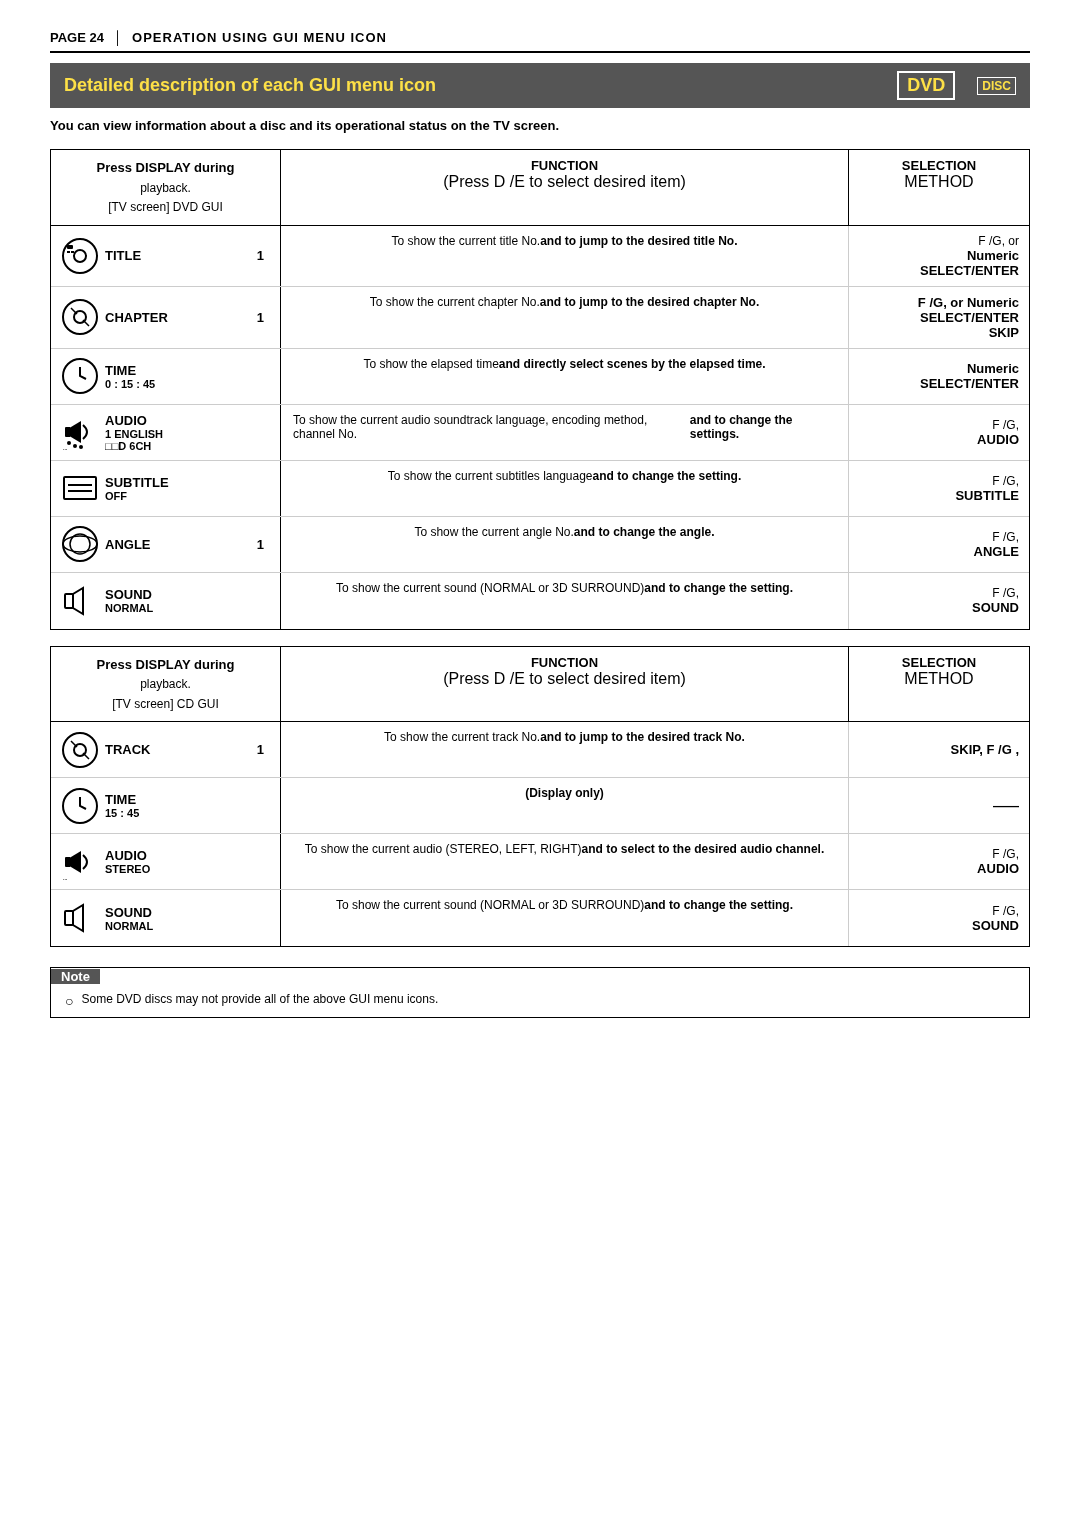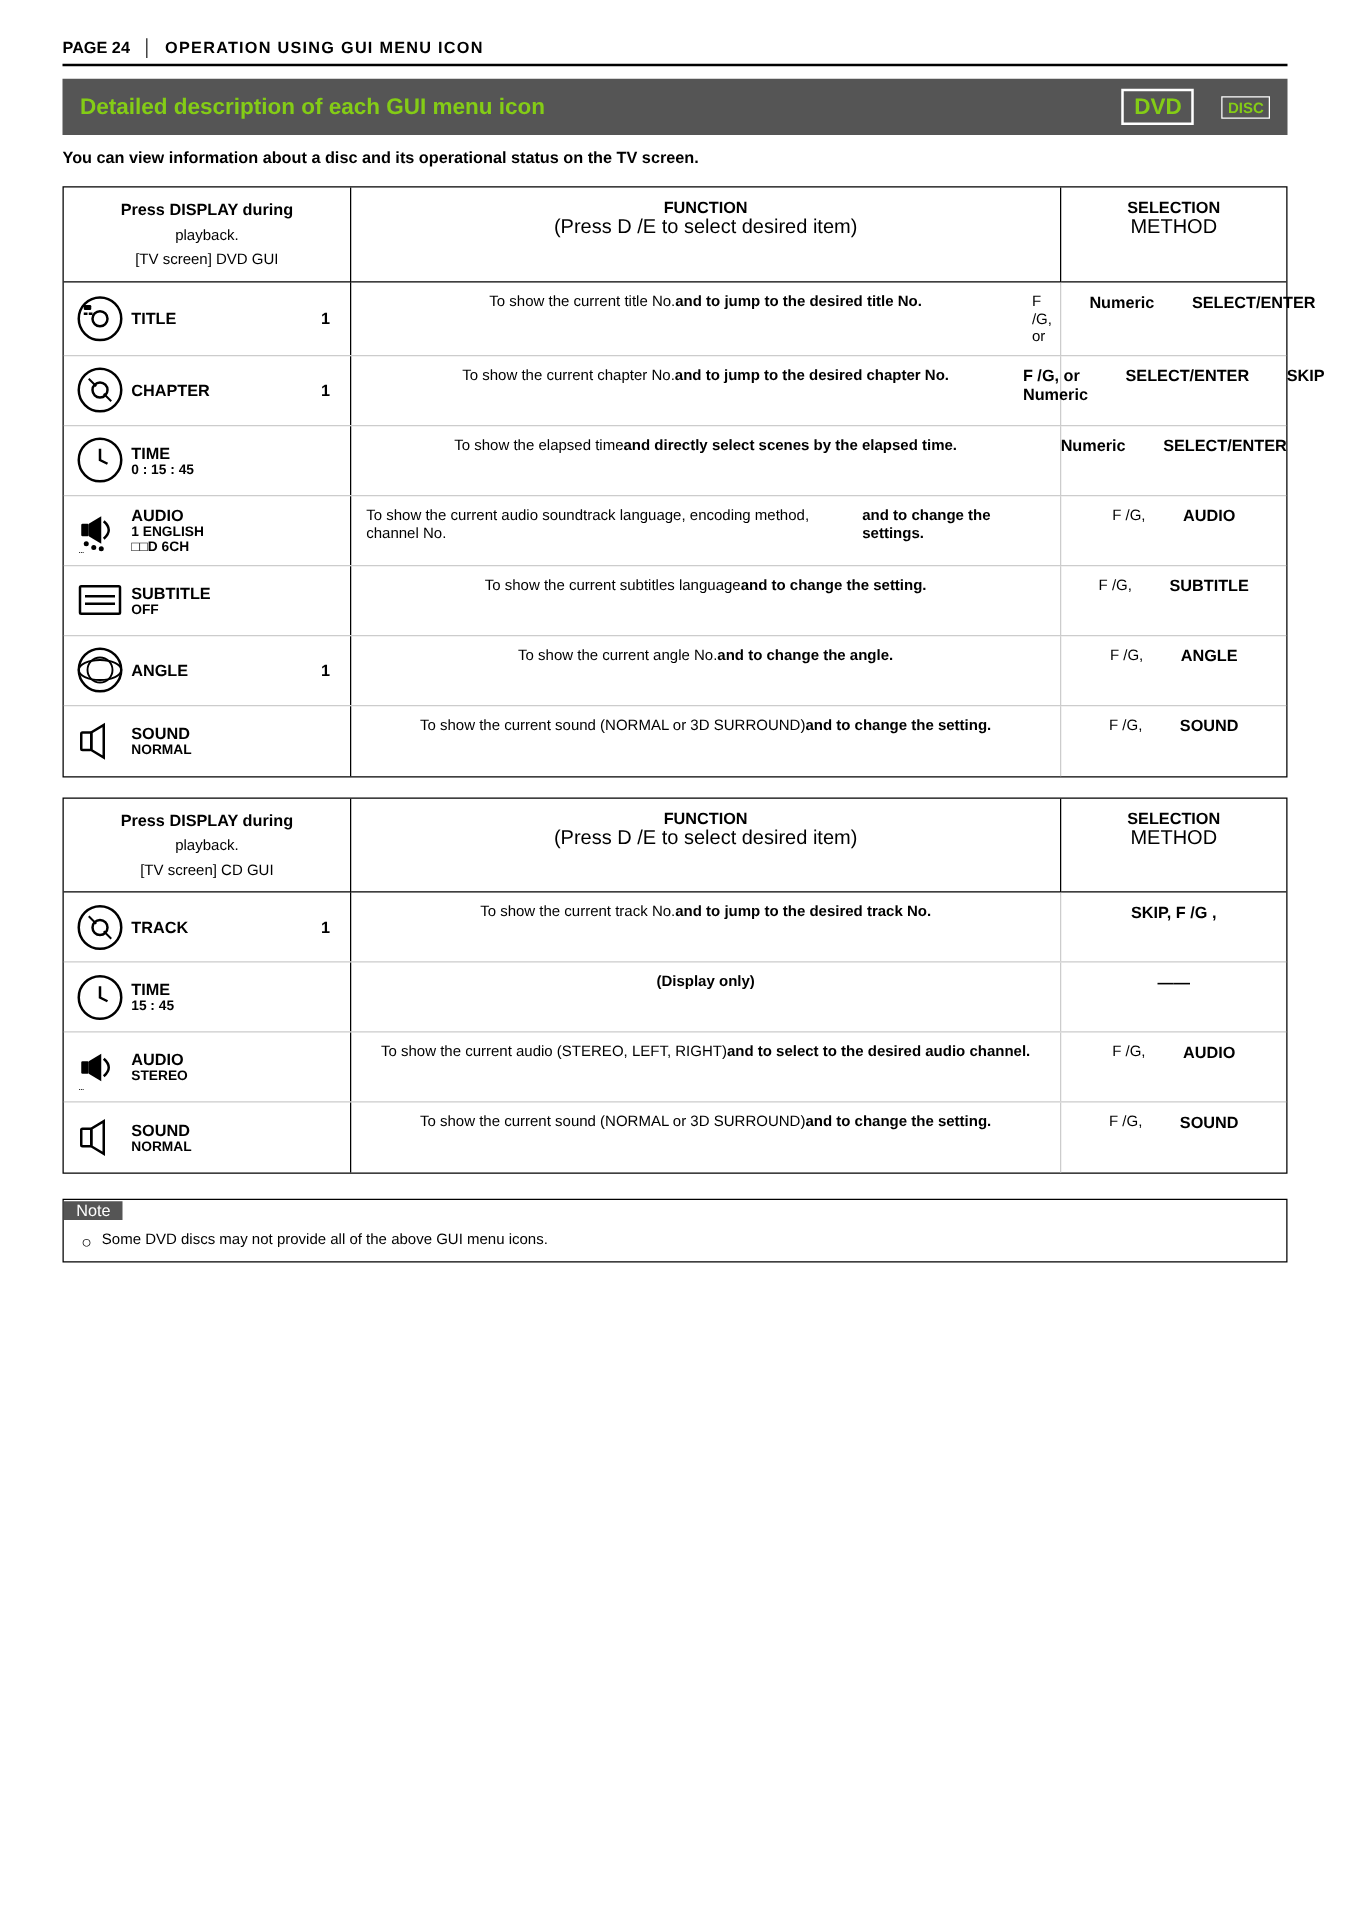--- a/index.html
+++ b/index.html
@@ -35,7 +35,7 @@
     
     .section-heading {
       background: #555;
-      color: #84cc16;
+      color: #fde047;
       font-size: 18px;
       font-weight: bold;
       padding: 8px 14px;

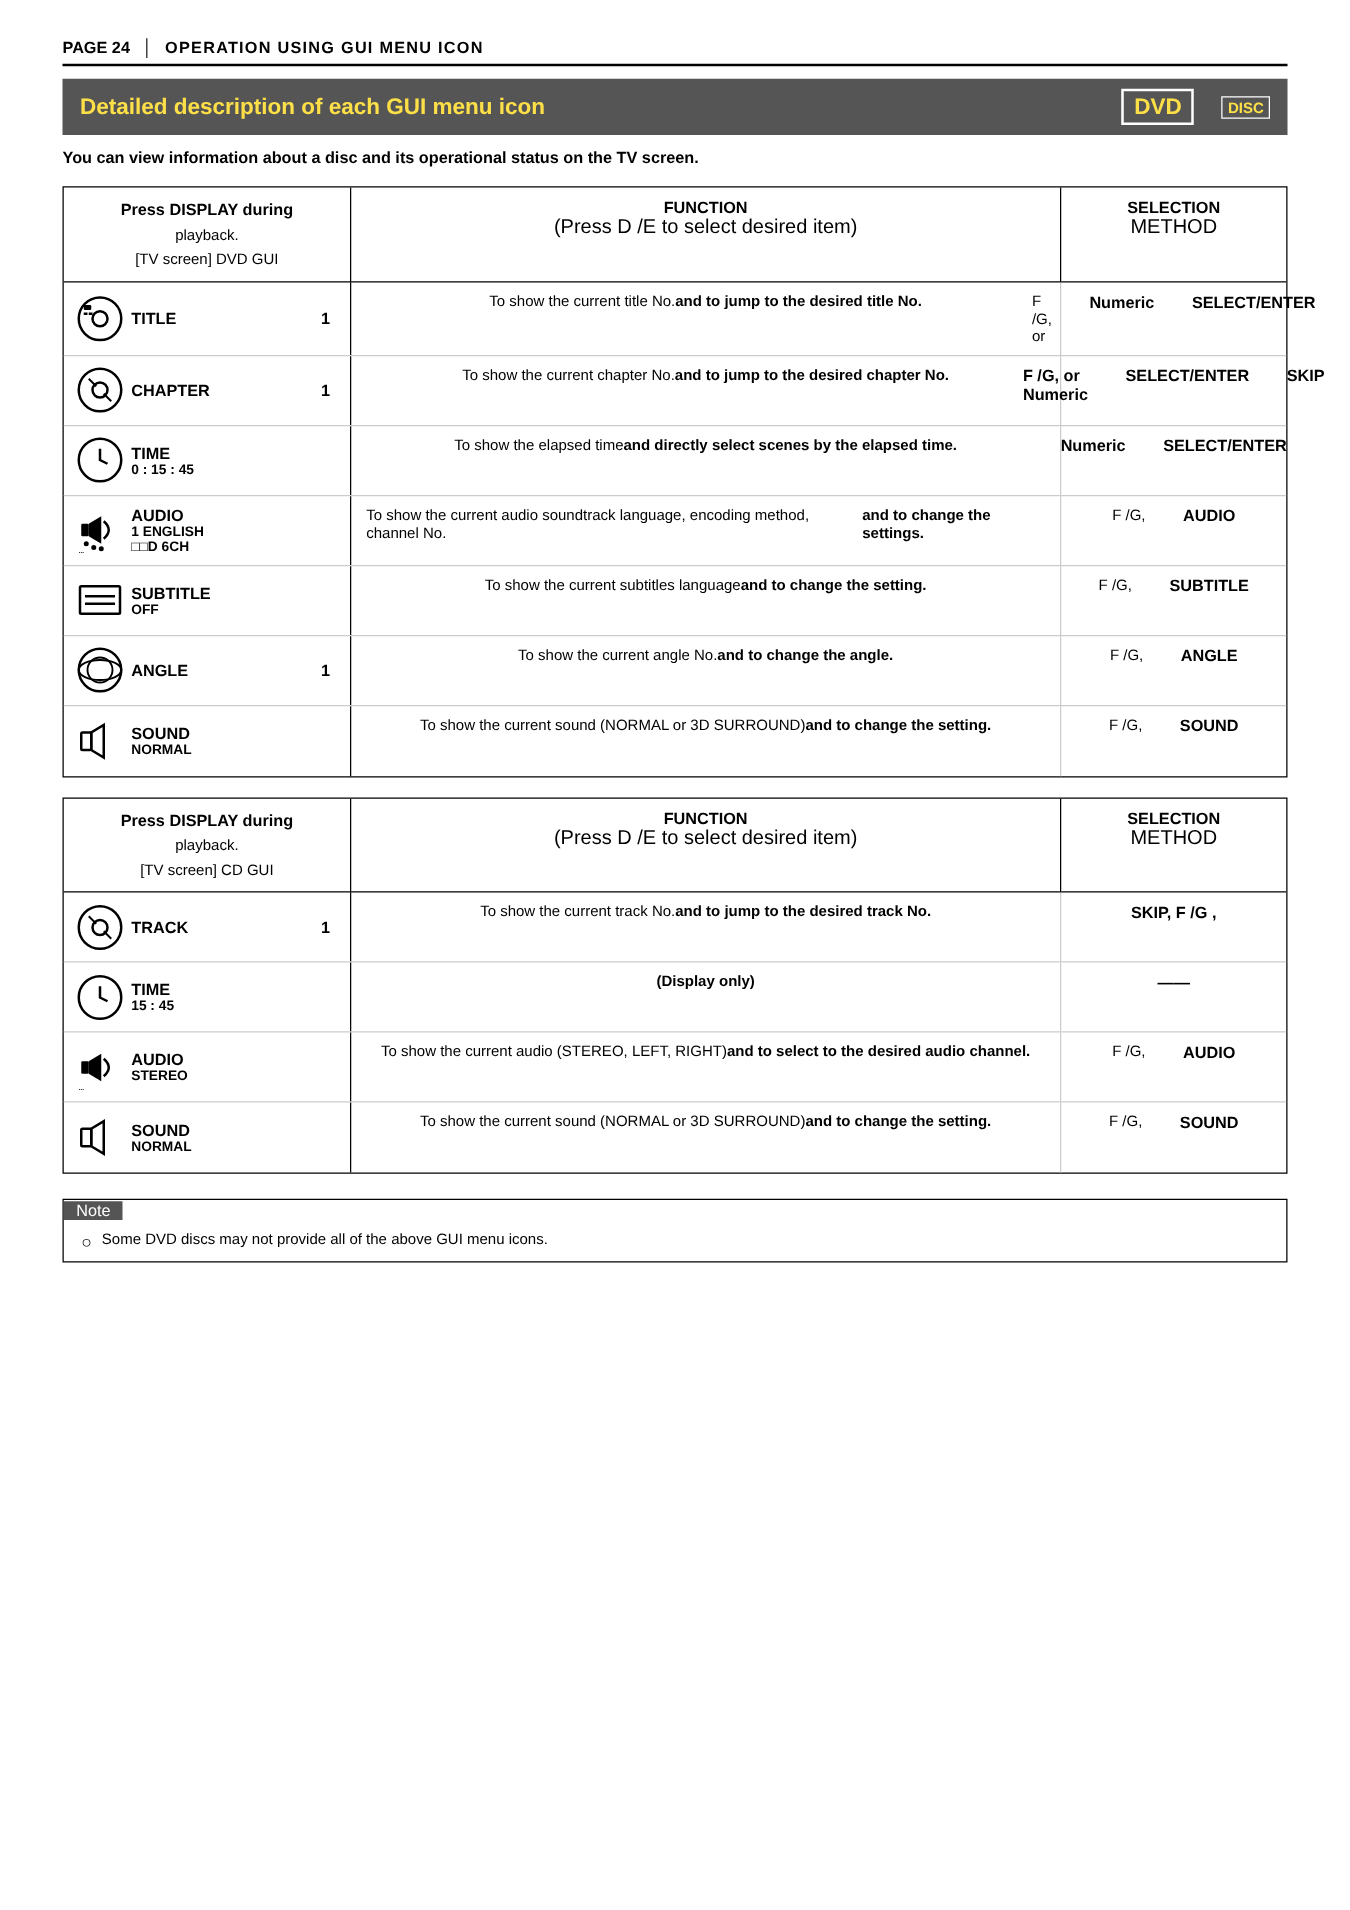--- a/index.html
+++ b/index.html
@@ -89,10 +89,9 @@
       padding: 8px 10px;
       font-size: 12px;
       display: flex;
-      flex-direction: row;
-      align-items: flex-start;
+      flex-direction: column;
+      align-items: flex-end;
       justify-content: center;
-      gap: 30px;
     }
 
     

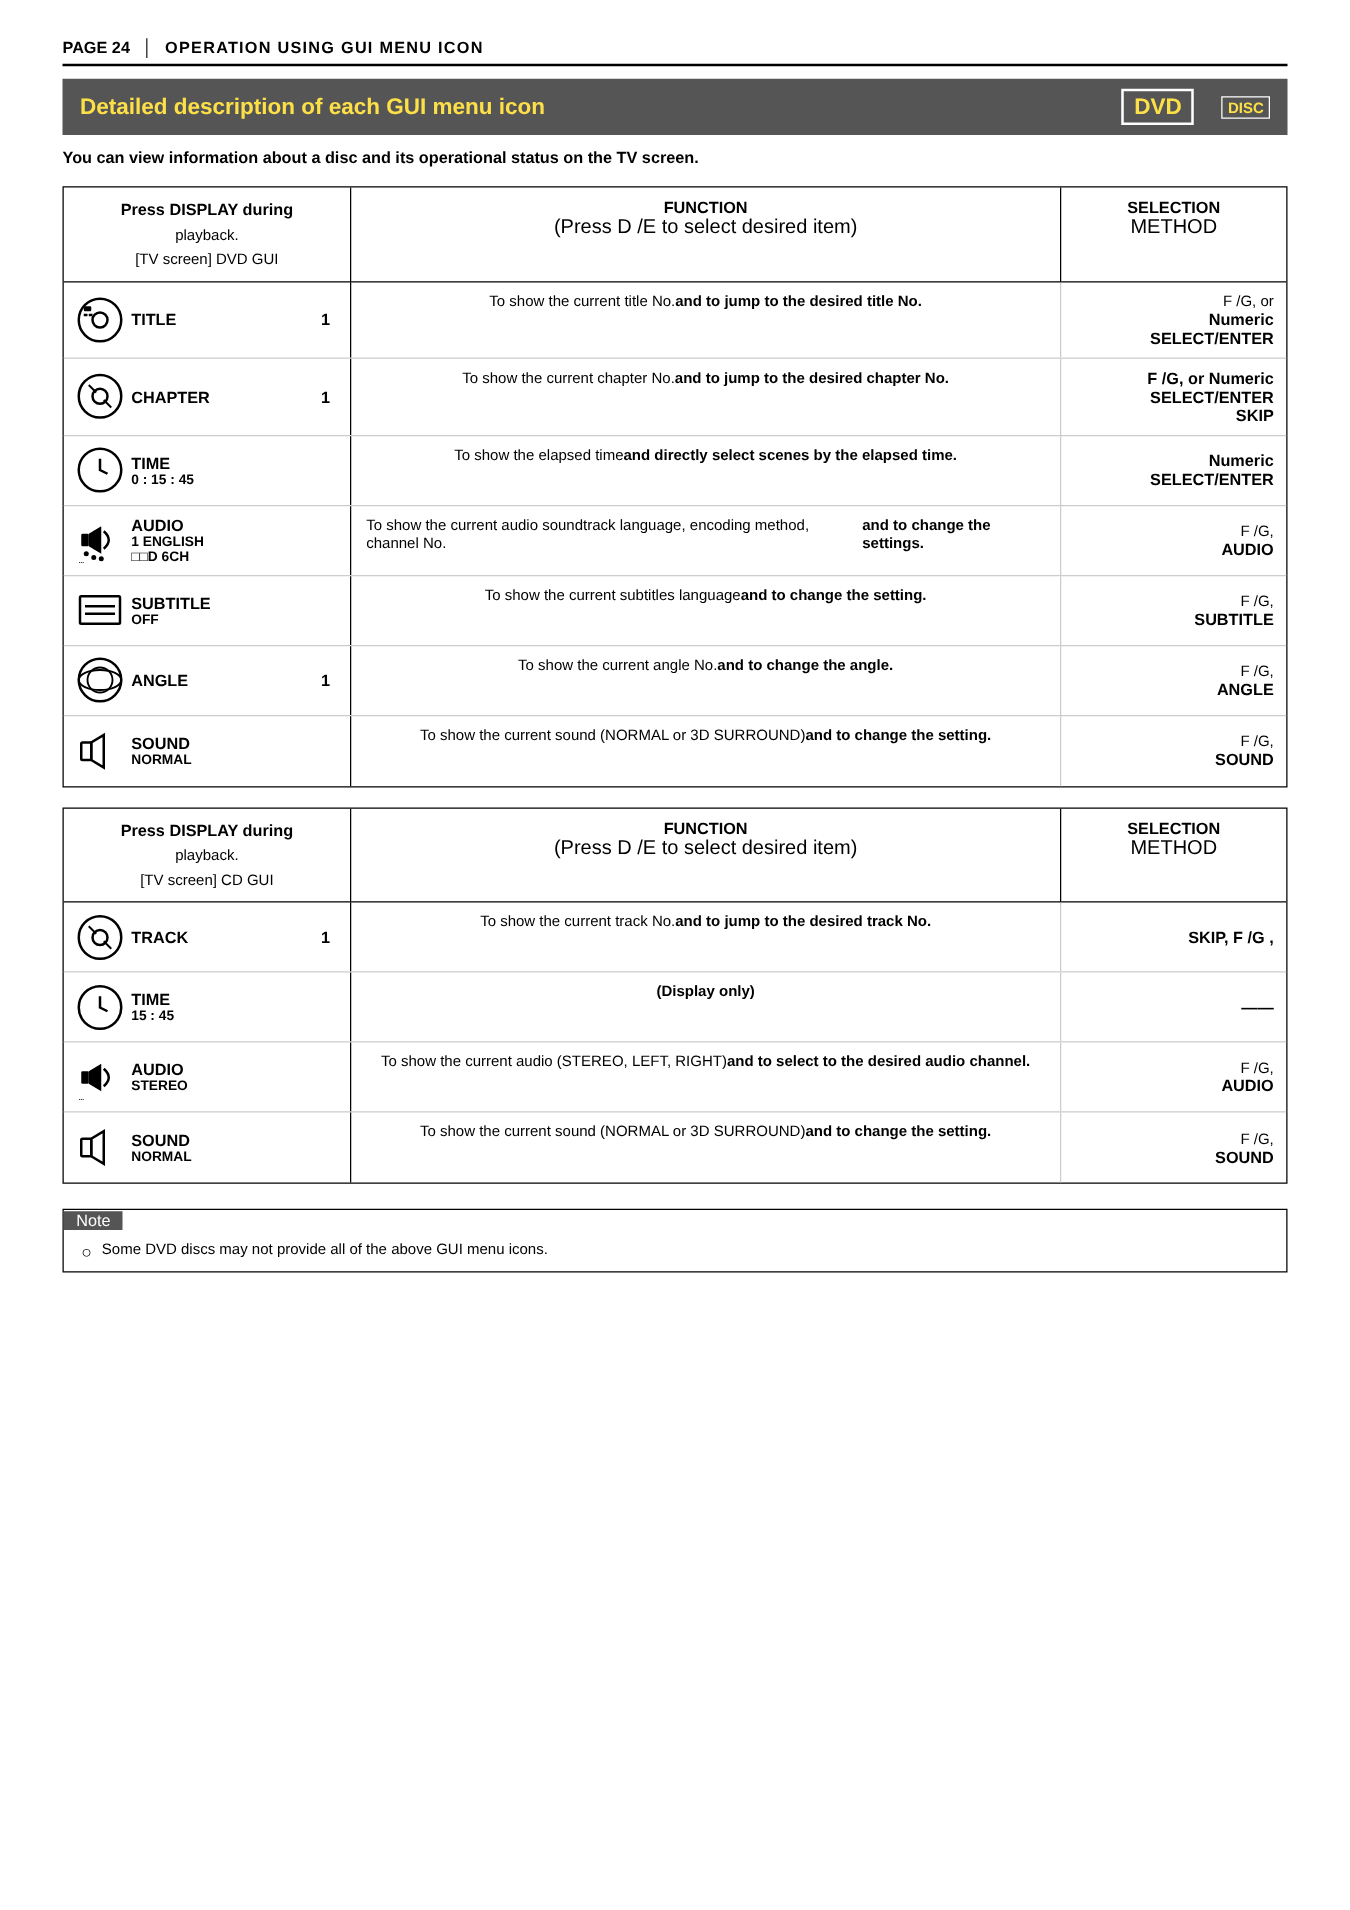--- a/index.html
+++ b/index.html
@@ -143,7 +143,7 @@
       background: #555;
       color: #fff;
       font-size: 13px;
-      font-weight: normal;
+      font-weight: bold;
       padding: 0 10px;
       display: inline-block;
     }

